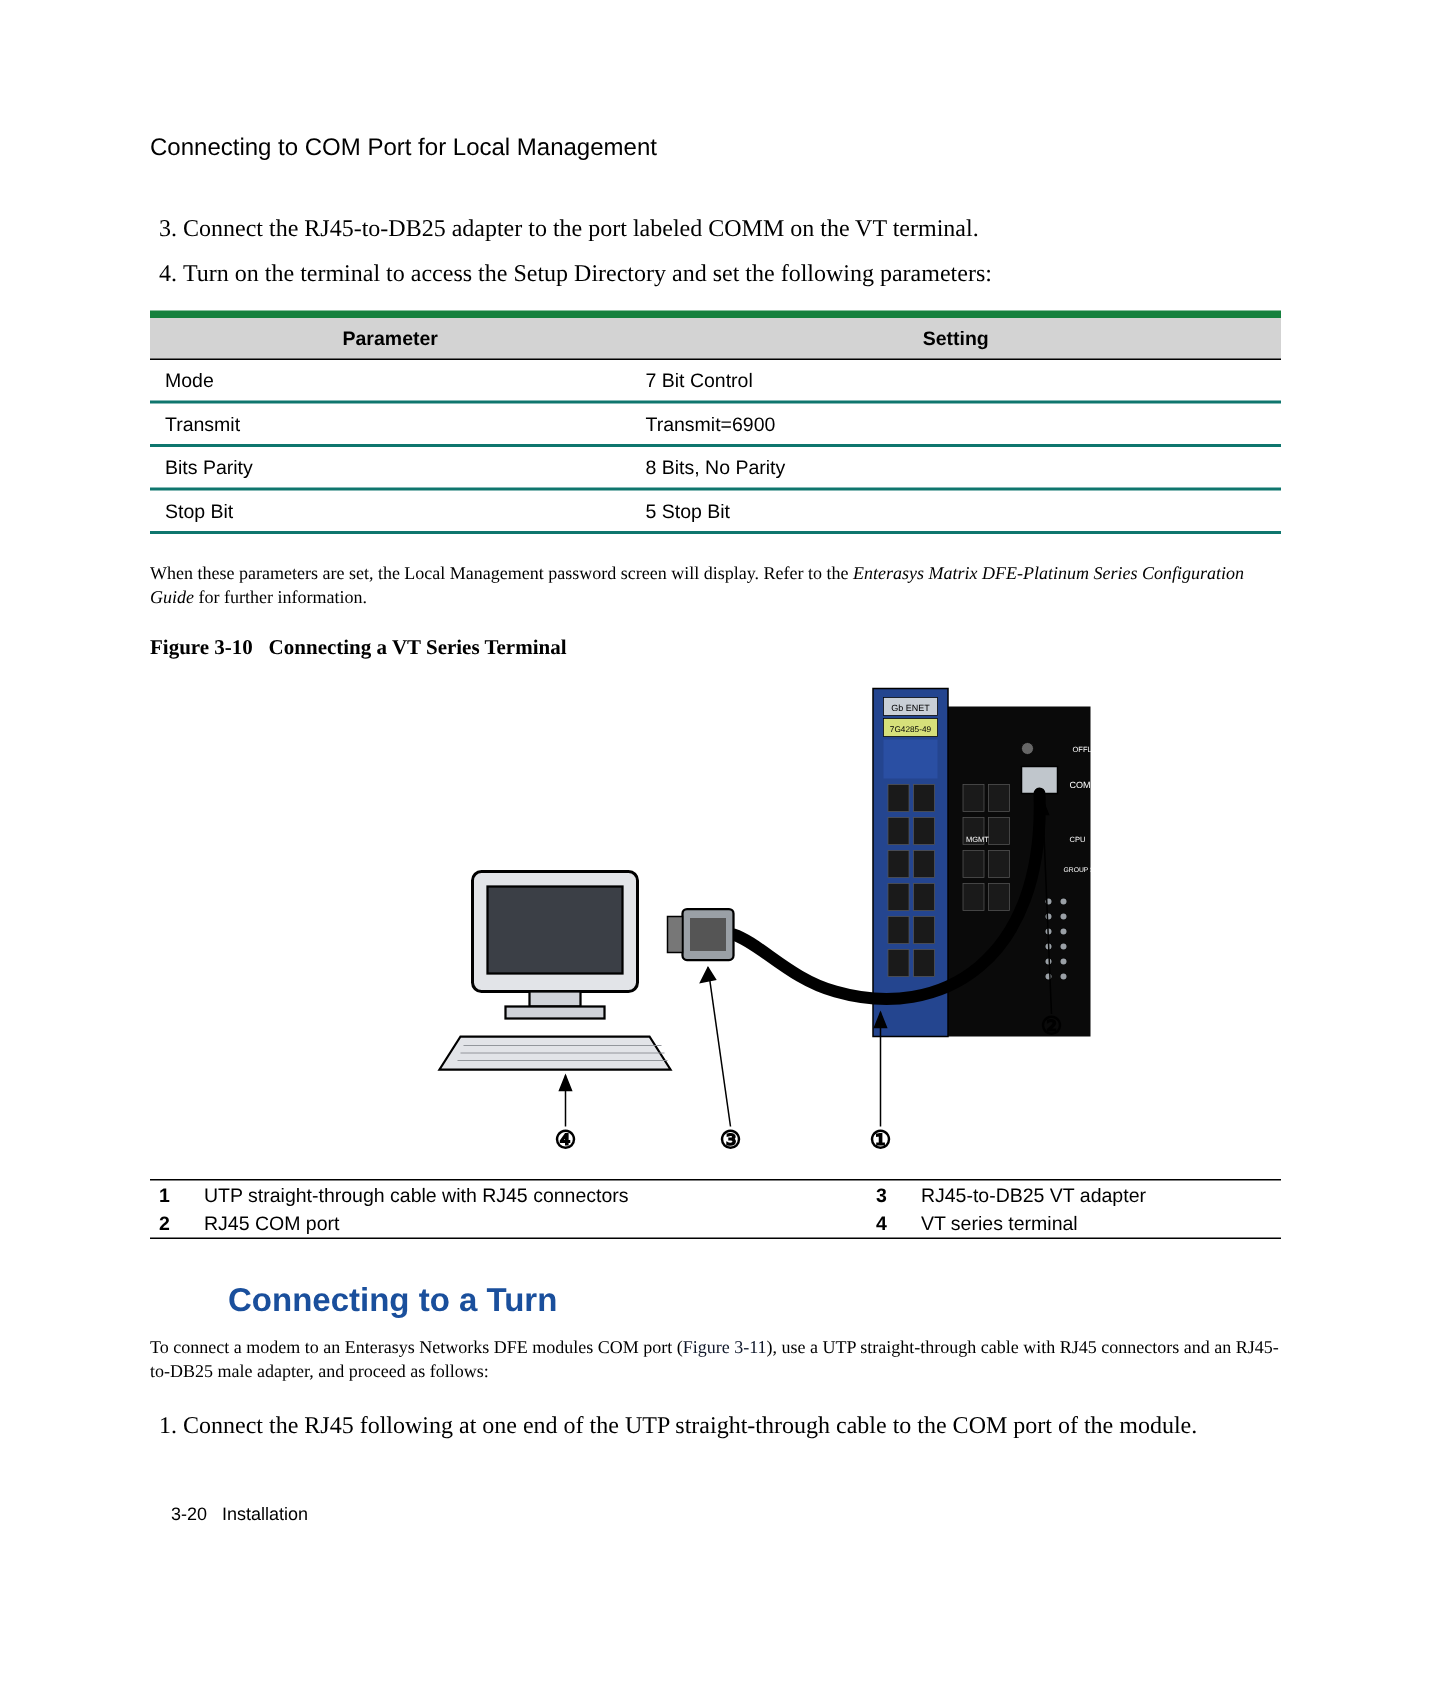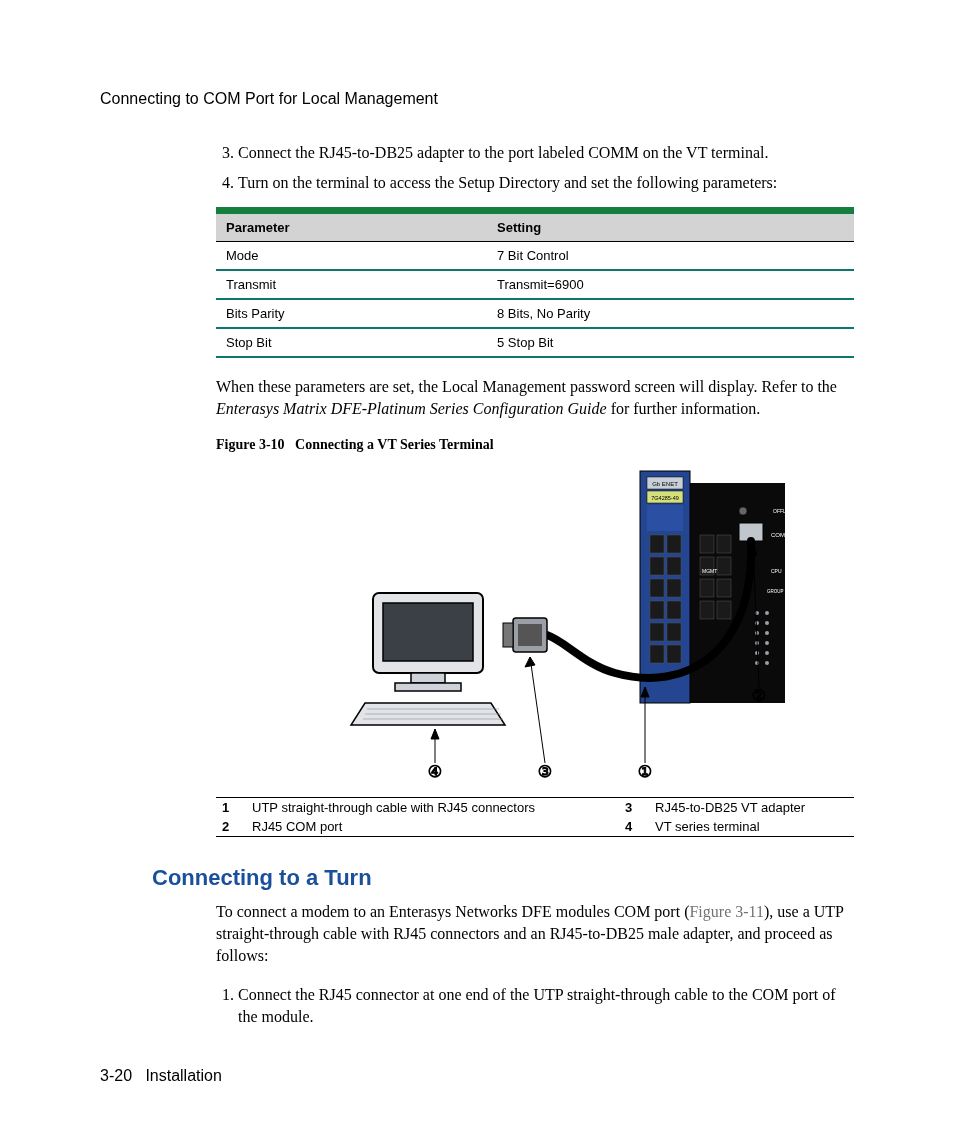--- a/index.html
+++ b/index.html
@@ -23,7 +23,6 @@
     margin-bottom: 34px;
   }
   .body-col {
-    margin-left: 116px; 
   }
   ol.steps {
     margin: 0 0 14px 0;

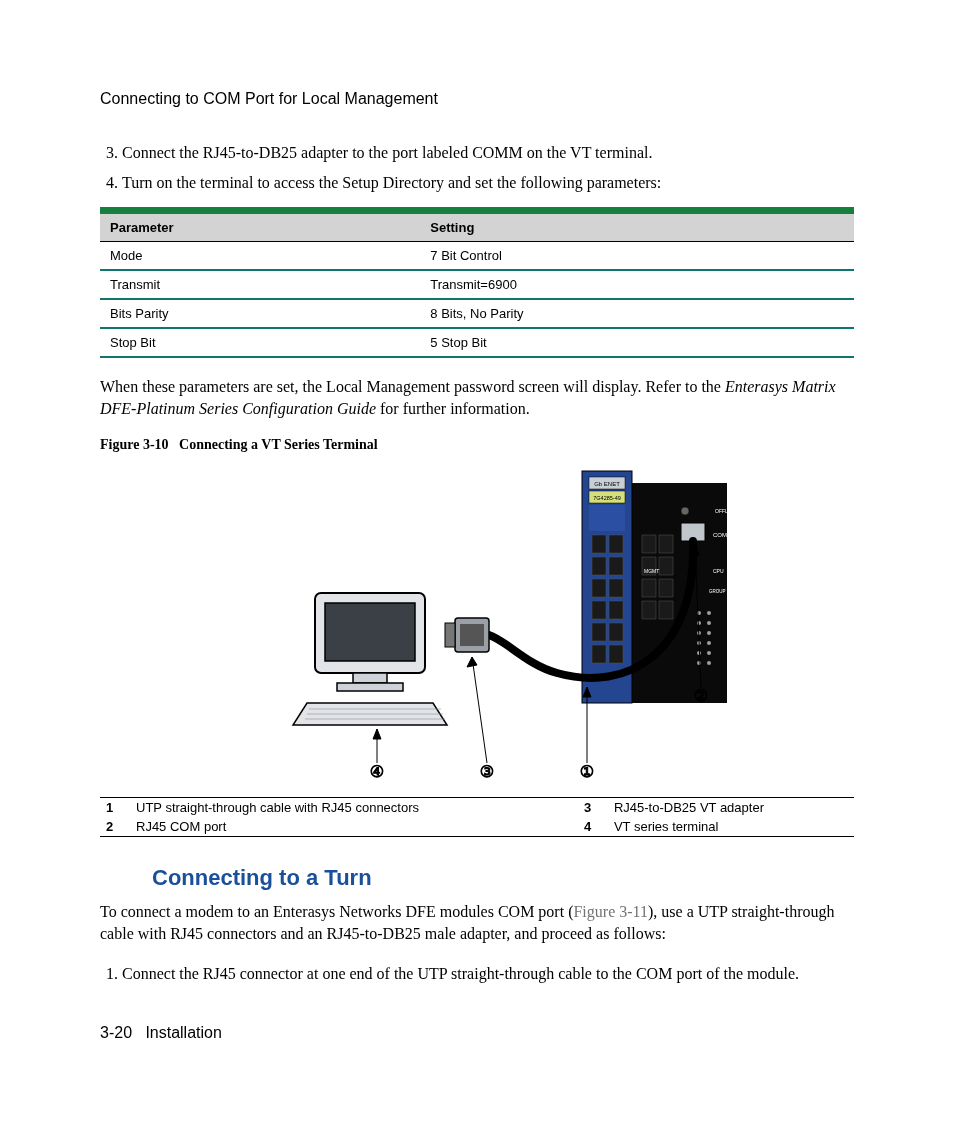--- a/index.html
+++ b/index.html
@@ -42,10 +42,10 @@
   }
   table.param-table th {
     background: #d3d3d3;
-    text-align: left;
+    text-align: center;
     font-weight: bold;
     padding: 6px 10px;
-    border-top: 7px solid #15803d;
+    border-top: 5px solid #15803d;
     border-bottom: 1px solid #000;
   }
   table.param-table td {

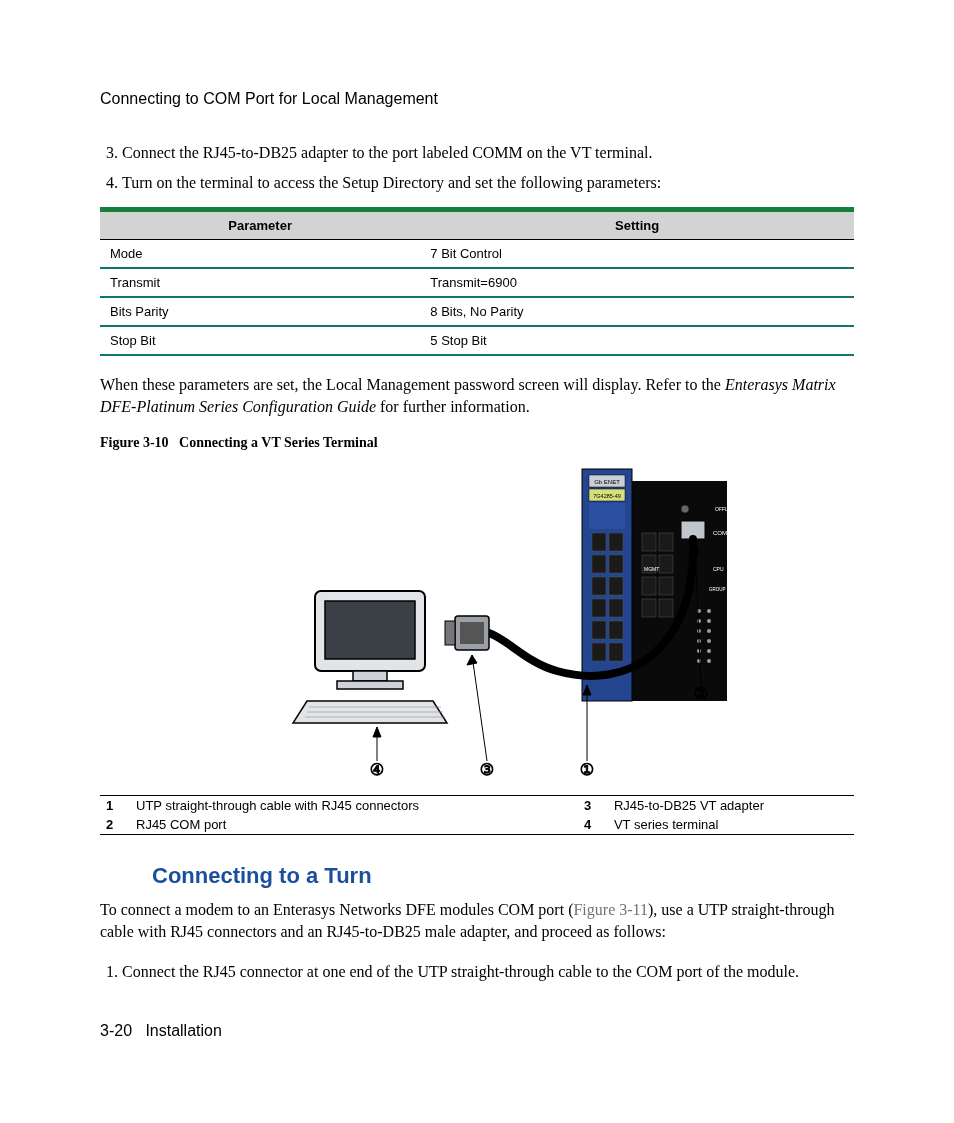--- a/index.html
+++ b/index.html
@@ -53,7 +53,7 @@
     border-bottom: 2px solid #0f766e;
   }
   p.body-text {
-    font-size: 16px;
+    font-size: 12px;
     line-height: 1.35;
     margin: 0 0 18px 0;
   }

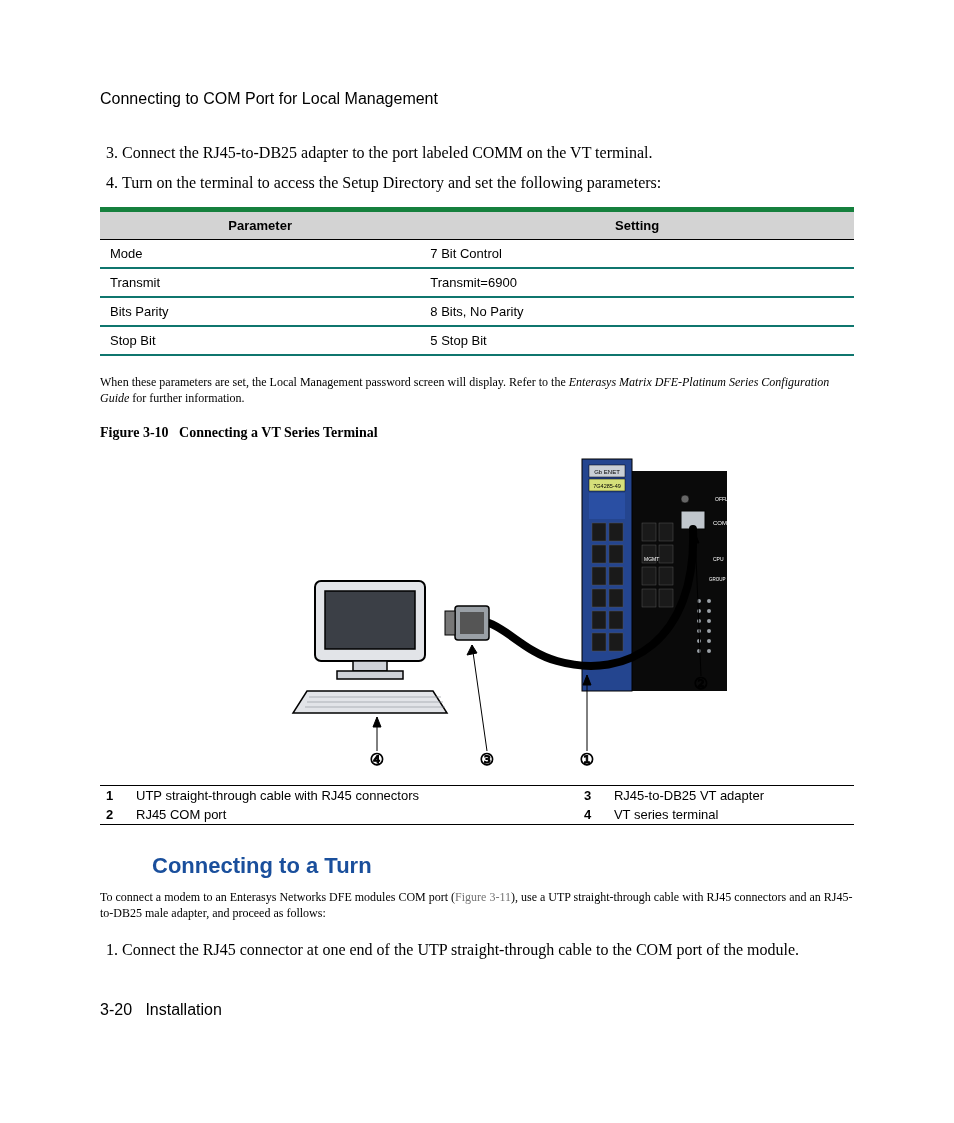--- a/index.html
+++ b/index.html
@@ -89,7 +89,7 @@
     color: #1a4f9c;
     margin: 28px 0 10px 52px;
   }
-  a.xref { color: #737373; text-decoration: none; }
+  a.xref { color: #0f172a; text-decoration: none; }
   .footer {
     font-family: Arial, Helvetica, sans-serif;
     font-size: 16px;

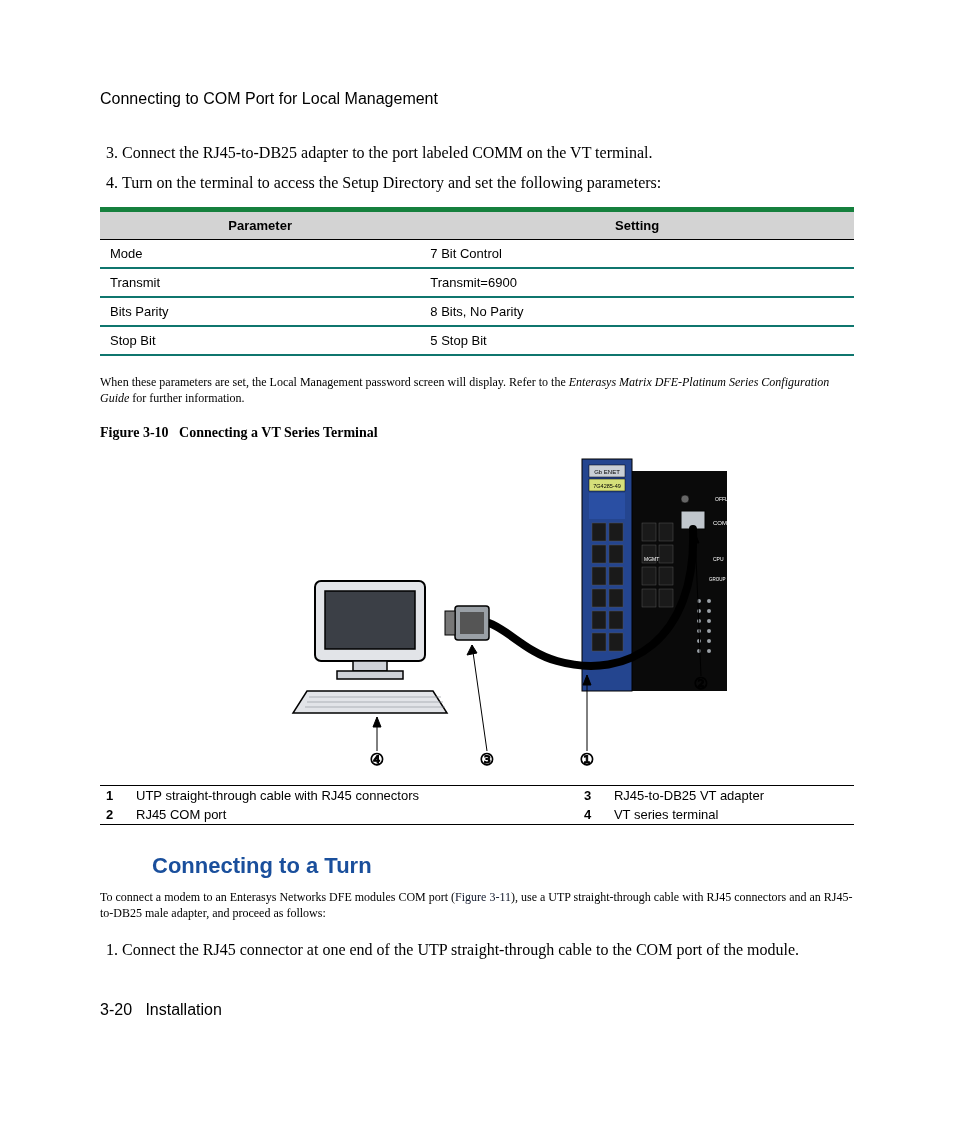--- a/index.html
+++ b/index.html
@@ -288,7 +288,7 @@
     </p>
 
     <ol class="steps" start="1">
-      <li>Connect the RJ45 connector at one end of the UTP straight-through cable to the COM port of the module.</li>
+      <li>Connect the RJ45 following at one end of the UTP straight-through cable to the COM port of the module.</li>
     </ol>
   </div>
 

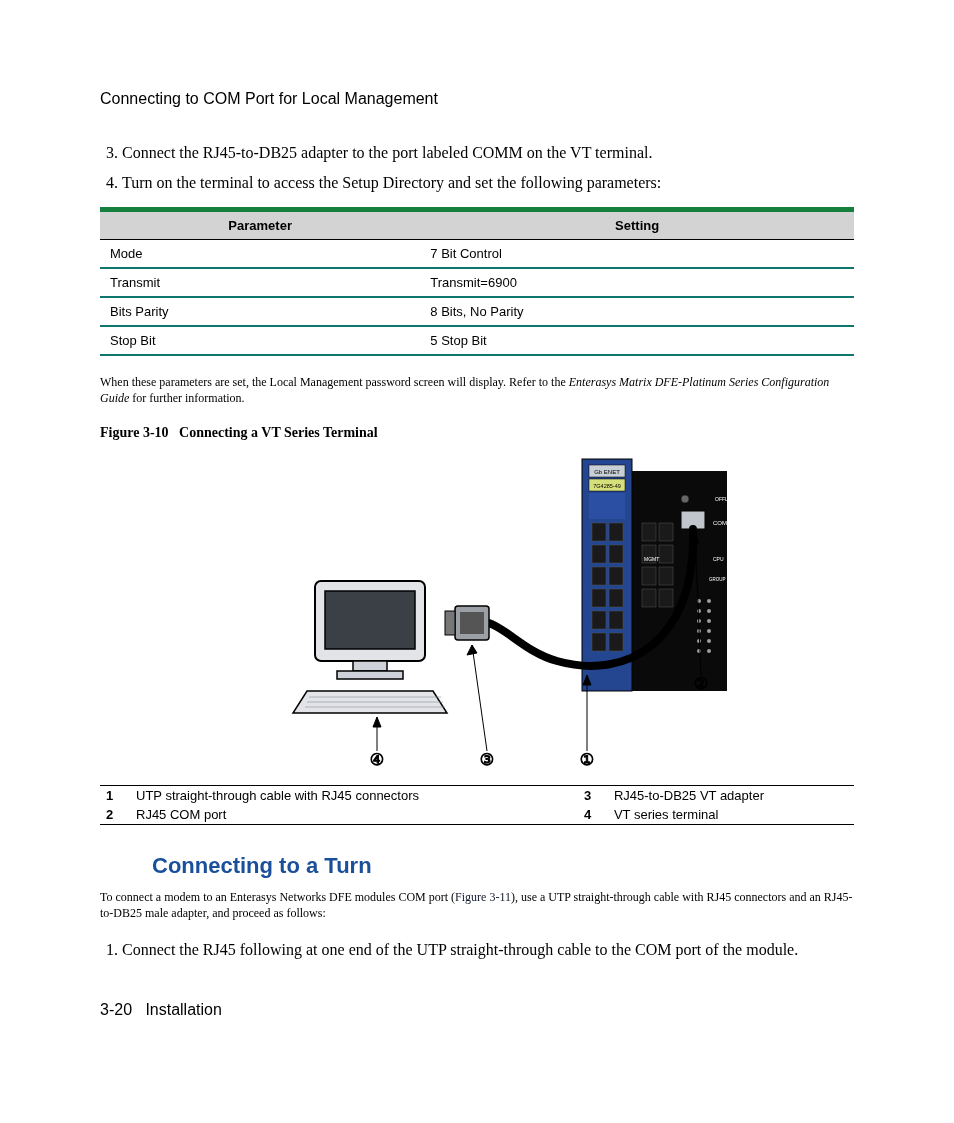--- a/index.html
+++ b/index.html
@@ -92,8 +92,9 @@
   a.xref { color: #0f172a; text-decoration: none; }
   .footer {
     font-family: Arial, Helvetica, sans-serif;
-    font-size: 16px;
+    font-size: 12px;
     margin-top: 40px;
+    margin-left: 14px;
   }
   
   svg text { font-family: Arial, Helvetica, sans-serif; }

